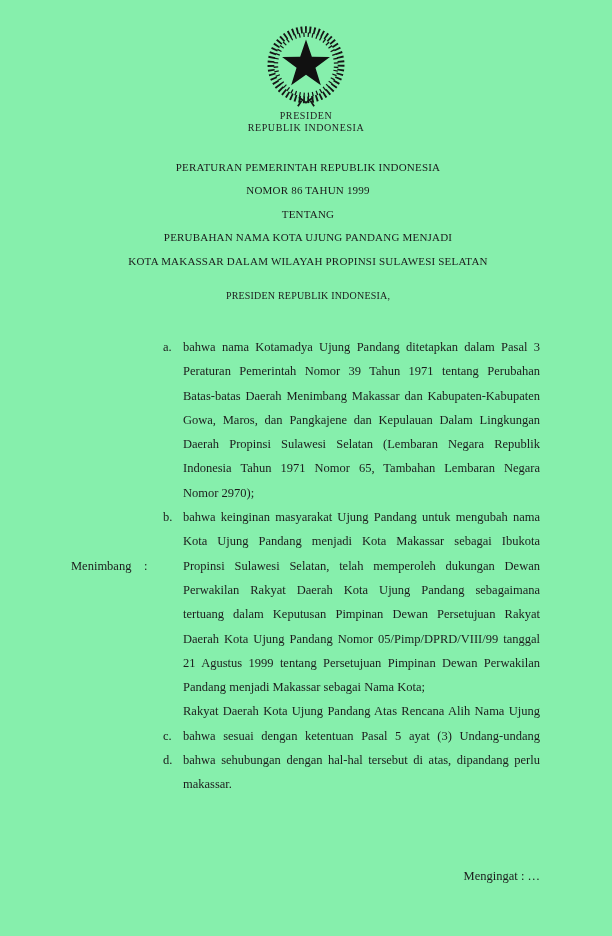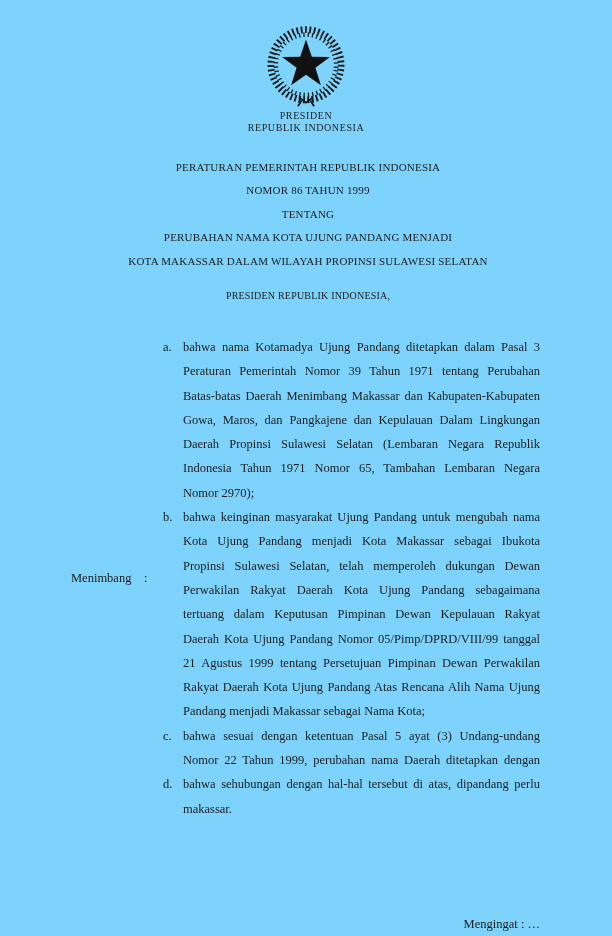--- a/index.html
+++ b/index.html
@@ -7,7 +7,7 @@
     position: relative;
     width: 612px;
     height: 936px;
-    background: #7dd3fc;
+    background: #86efac;
     font-family: "Liberation Serif", "DejaVu Serif", serif;
     color: #1c1c1c;
     overflow: hidden;

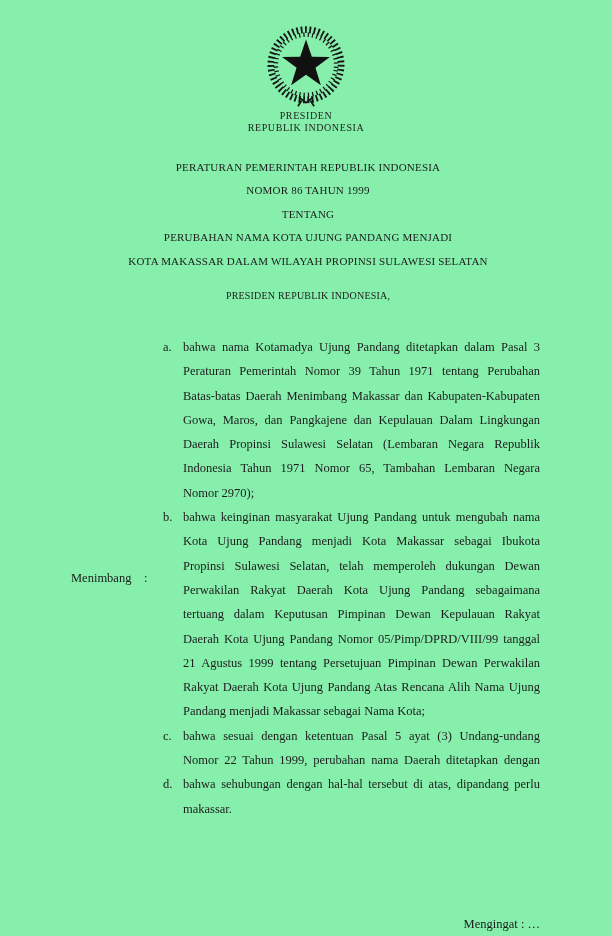--- a/index.html
+++ b/index.html
@@ -139,7 +139,7 @@
             <div class="tline">Kota Ujung Pandang menjadi Kota Makassar sebagai Ibukota</div>
             <div class="tline">Propinsi Sulawesi Selatan, telah memperoleh dukungan Dewan</div>
             <div class="tline">Perwakilan Rakyat Daerah Kota Ujung Pandang sebagaimana</div>
-            <div class="tline">tertuang dalam Keputusan Pimpinan Dewan Kepulauan Rakyat</div>
+            <div class="tline">tertuang dalam Keputusan Pimpinan Dewan Persetujuan Rakyat</div>
             <div class="tline">Daerah Kota Ujung Pandang Nomor 05/Pimp/DPRD/VIII/99 tanggal</div>
             <div class="tline">21 Agustus 1999 tentang Persetujuan Pimpinan Dewan Perwakilan</div>
             <div class="tline">Rakyat Daerah Kota Ujung Pandang Atas Rencana Alih Nama Ujung</div>

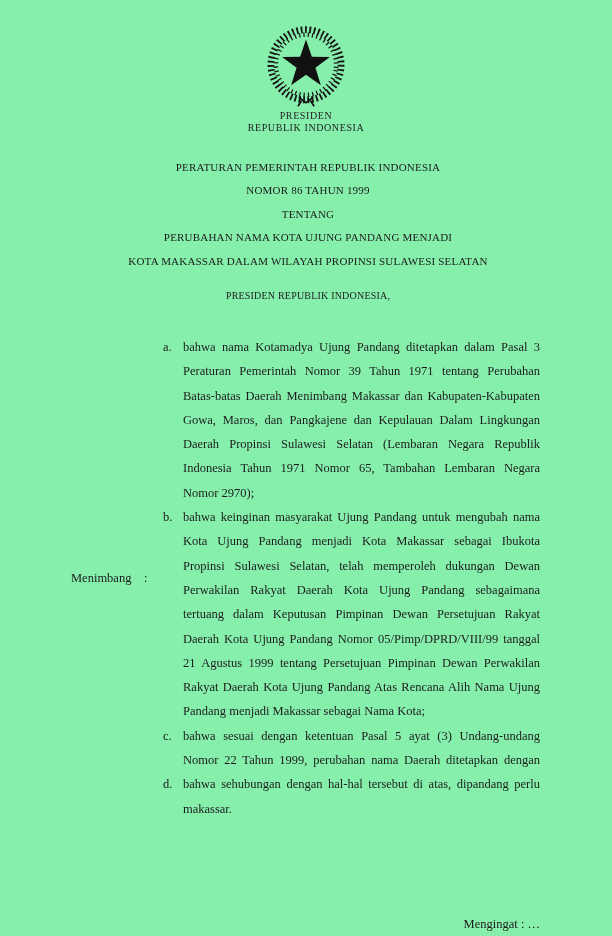--- a/index.html
+++ b/index.html
@@ -142,8 +142,8 @@
             <div class="tline">tertuang dalam Keputusan Pimpinan Dewan Persetujuan Rakyat</div>
             <div class="tline">Daerah Kota Ujung Pandang Nomor 05/Pimp/DPRD/VIII/99 tanggal</div>
             <div class="tline">21 Agustus 1999 tentang Persetujuan Pimpinan Dewan Perwakilan</div>
+            <div class="tline last">Pandang menjadi Makassar sebagai Nama Kota;</div>
             <div class="tline">Rakyat Daerah Kota Ujung Pandang Atas Rencana Alih Nama Ujung</div>
-            <div class="tline last">Pandang menjadi Makassar sebagai Nama Kota;</div>
           </div>
       </div>
 

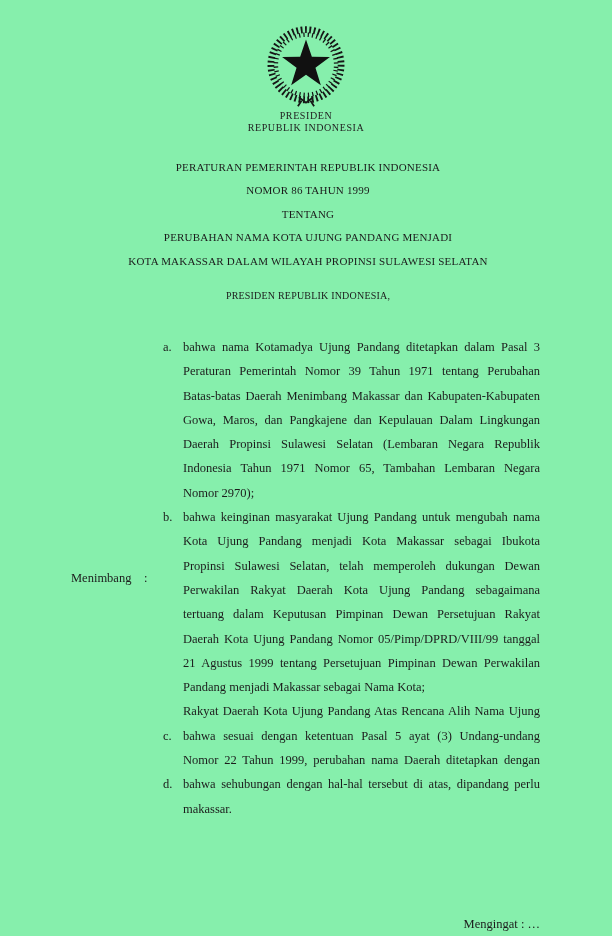--- a/index.html
+++ b/index.html
@@ -151,7 +151,6 @@
         <div class="i-letter">c.</div>
         <div class="i-lines">
             <div class="tline">bahwa sesuai dengan ketentuan Pasal 5 ayat (3) Undang-undang</div>
-            <div class="tline">Nomor 22 Tahun 1999, perubahan nama Daerah ditetapkan dengan</div>
           </div>
       </div>
 

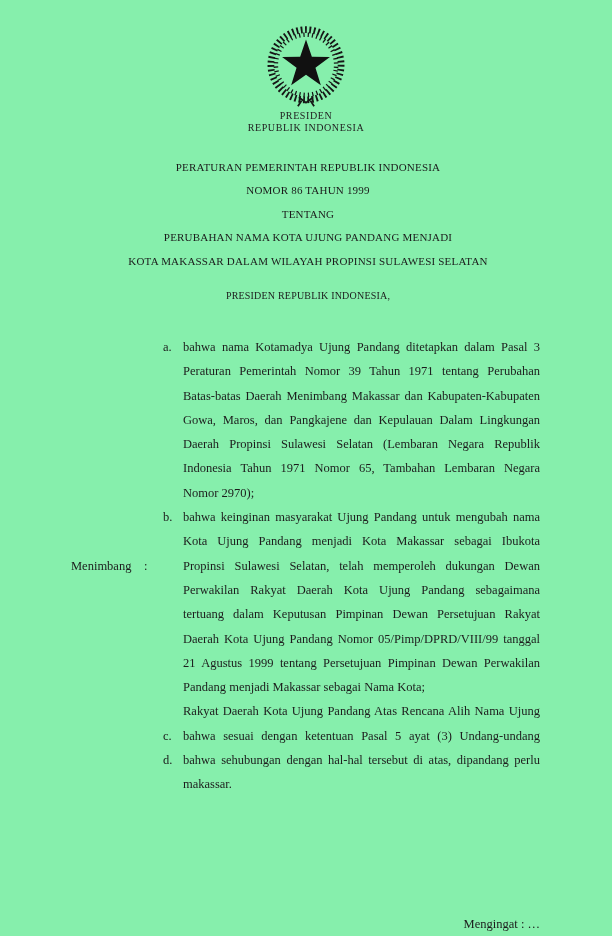--- a/index.html
+++ b/index.html
@@ -82,7 +82,6 @@
     right: 72px;
     font-size: 12.5px;
     text-align: right;
-    margin-top: 48px;
   }
 </style>
 </head>

